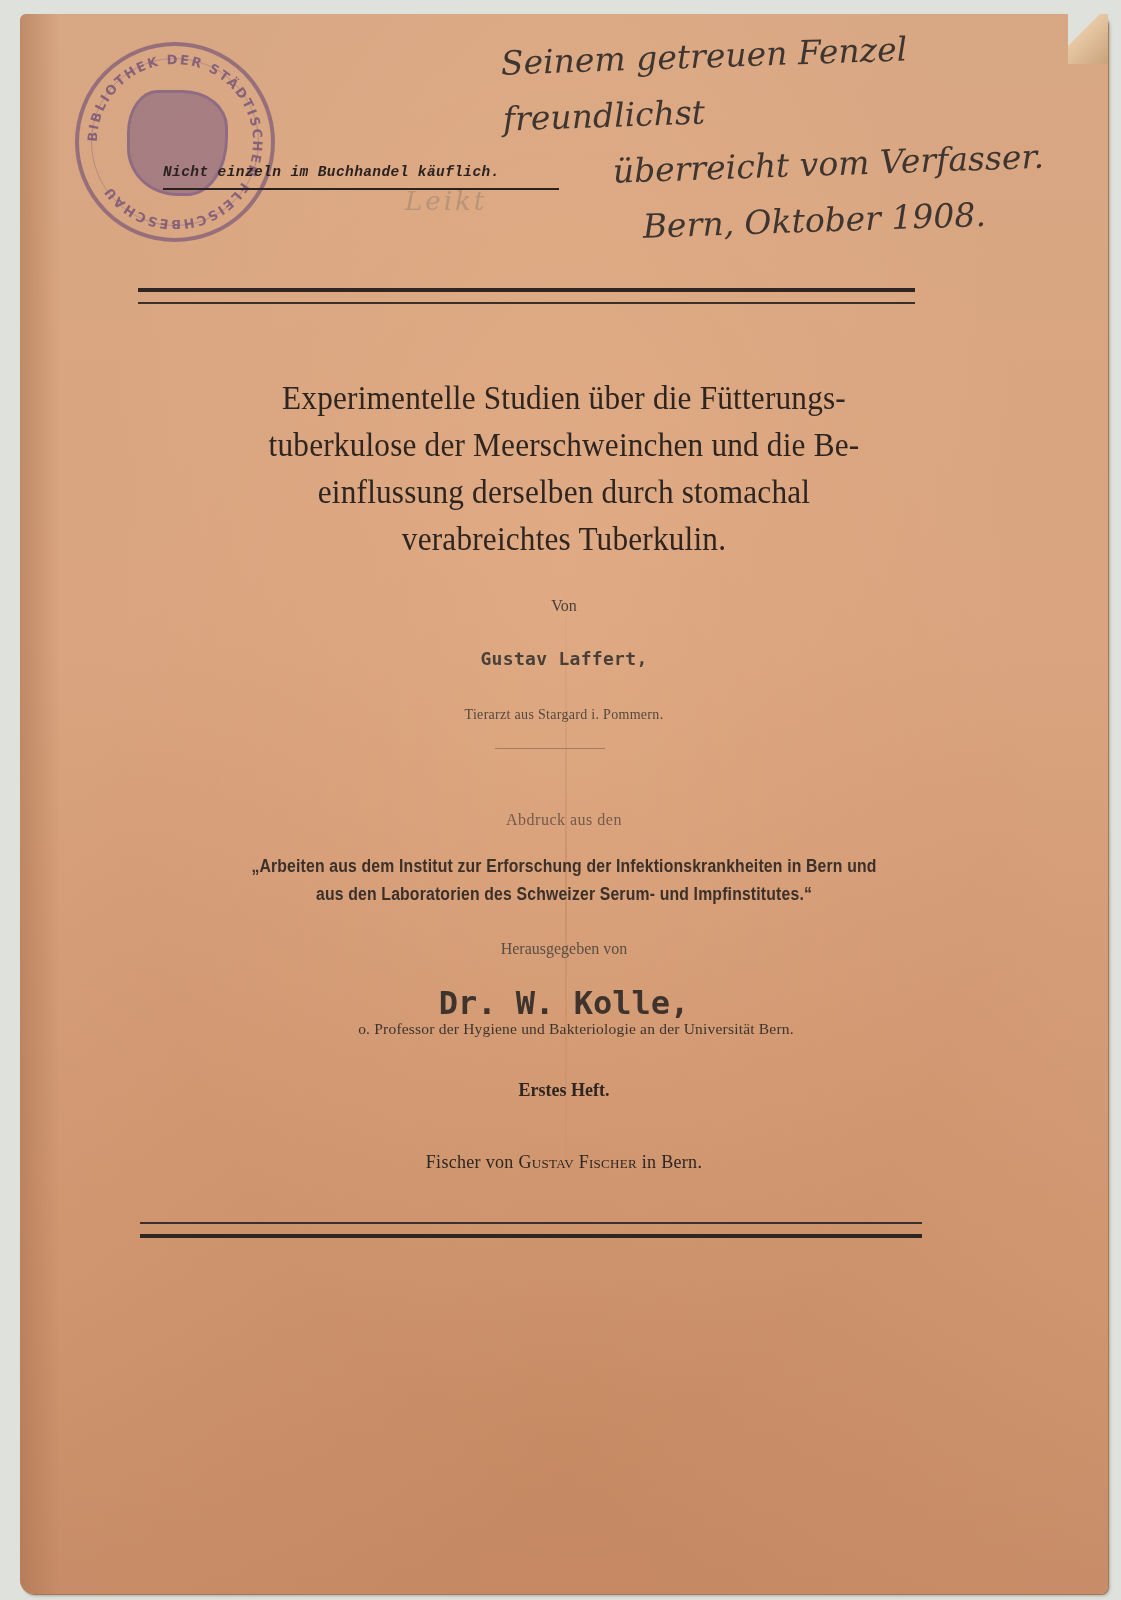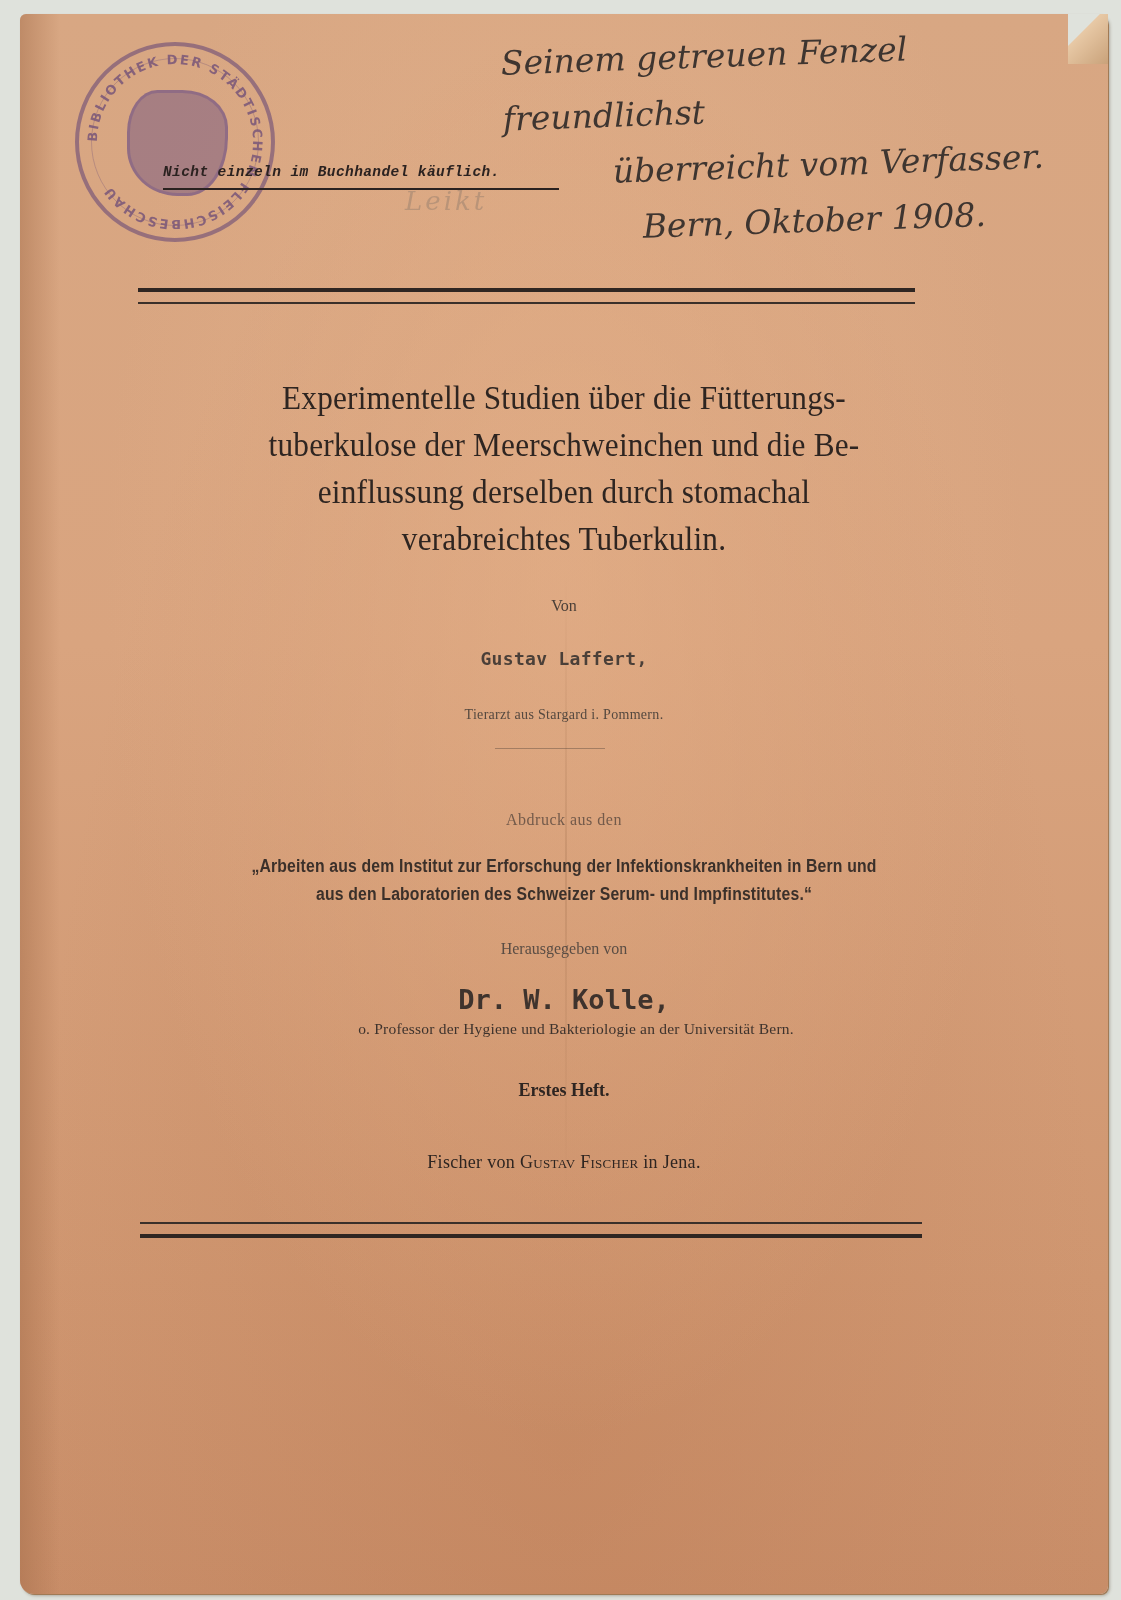--- a/index.html
+++ b/index.html
@@ -97,7 +97,7 @@
   }
   .arbeiten span { display: block; }
   .hg { top: 926px; font-size: 16px; color: #5a4d44; }
-  .kolle { top: 970px; font-size: 27px; font-family: "DejaVu Sans Mono", monospace; font-weight: bold; color: #3e332d; }
+  .kolle { top: 970px; font-size: 32px; font-family: "DejaVu Sans Mono", monospace; font-weight: bold; color: #3e332d; }
   .kolle-sub { top: 1006px; font-size: 15.5px; color: #3e332d; letter-spacing: 0.2px; padding-left: 12px; }
   .heft { top: 1066px; font-size: 18px; font-weight: bold; color: #2e2521; }
   .verlag { top: 1138px; font-size: 18px; color: #2e2521; letter-spacing: 0.3px; }

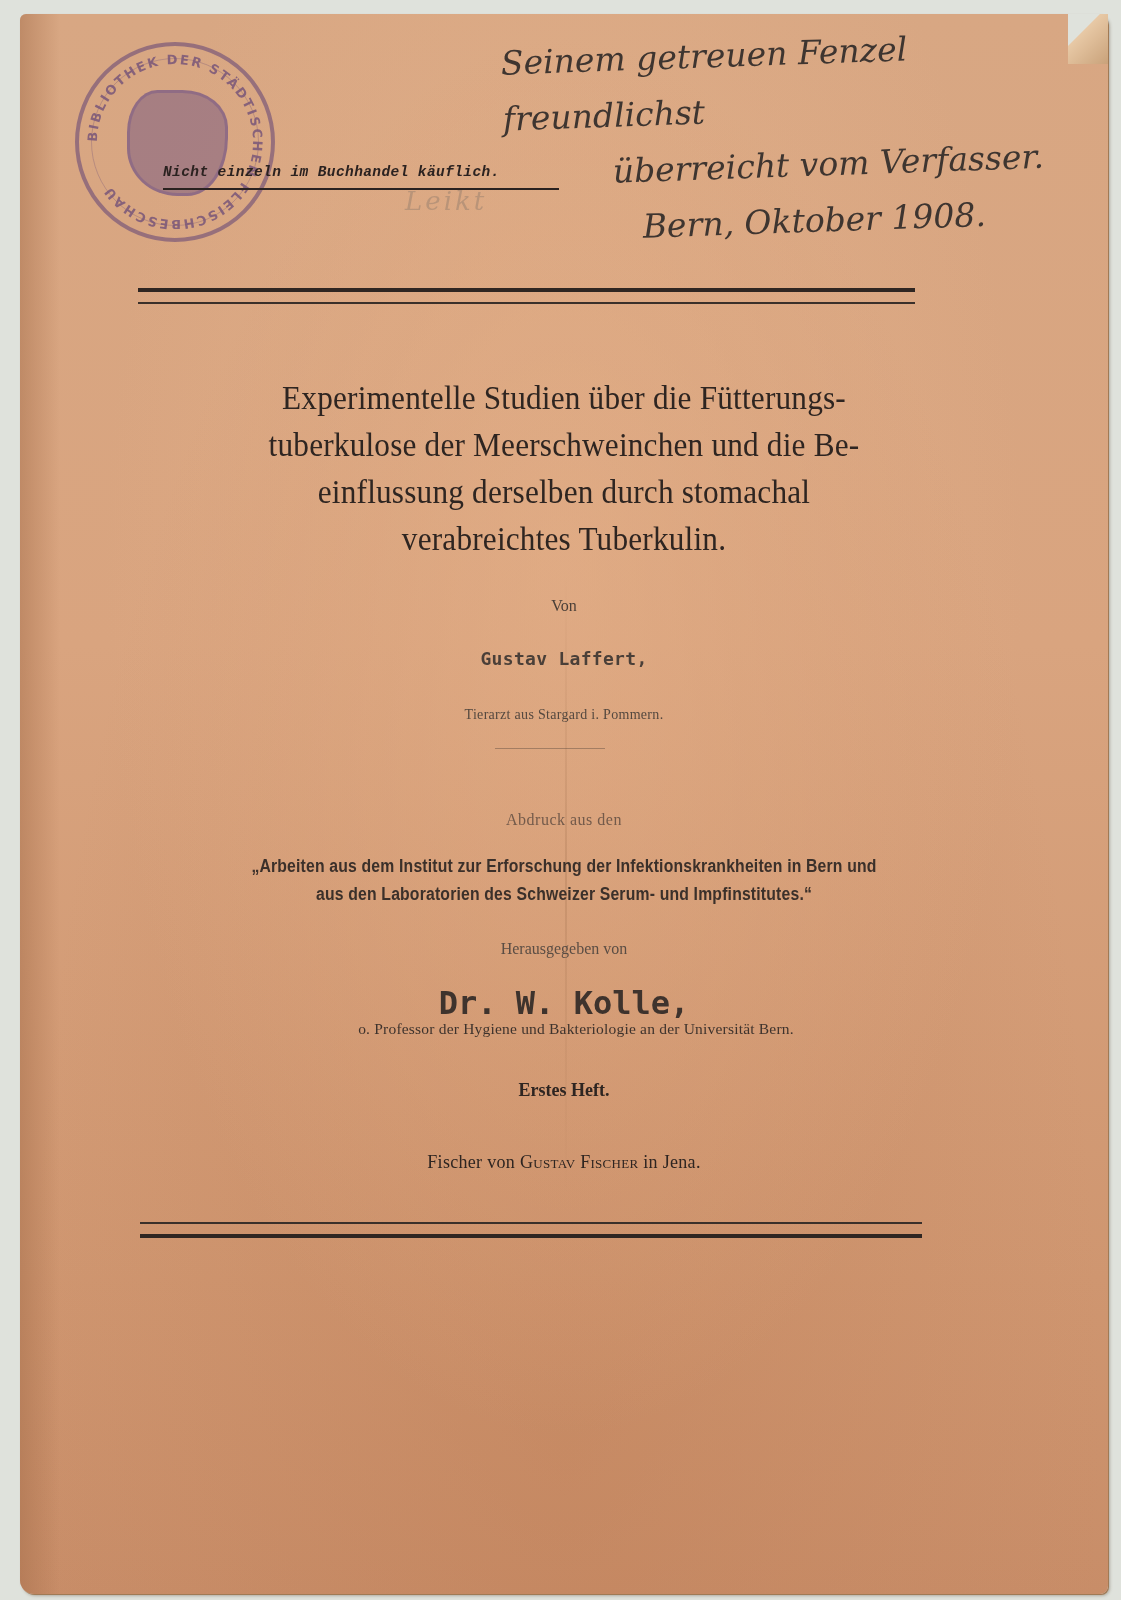--- a/index.html
+++ b/index.html
@@ -162,7 +162,7 @@
   <div class="center verlag">
     <span>Fischer von</span>
     <span class="sc">Gustav Fischer</span>
-    <span>in Jena.</span>
+    <span>in Bern.</span>
   </div>
 
   <div class="rule-thin" style="left:120px; top:1208px; width:782px;"></div>

